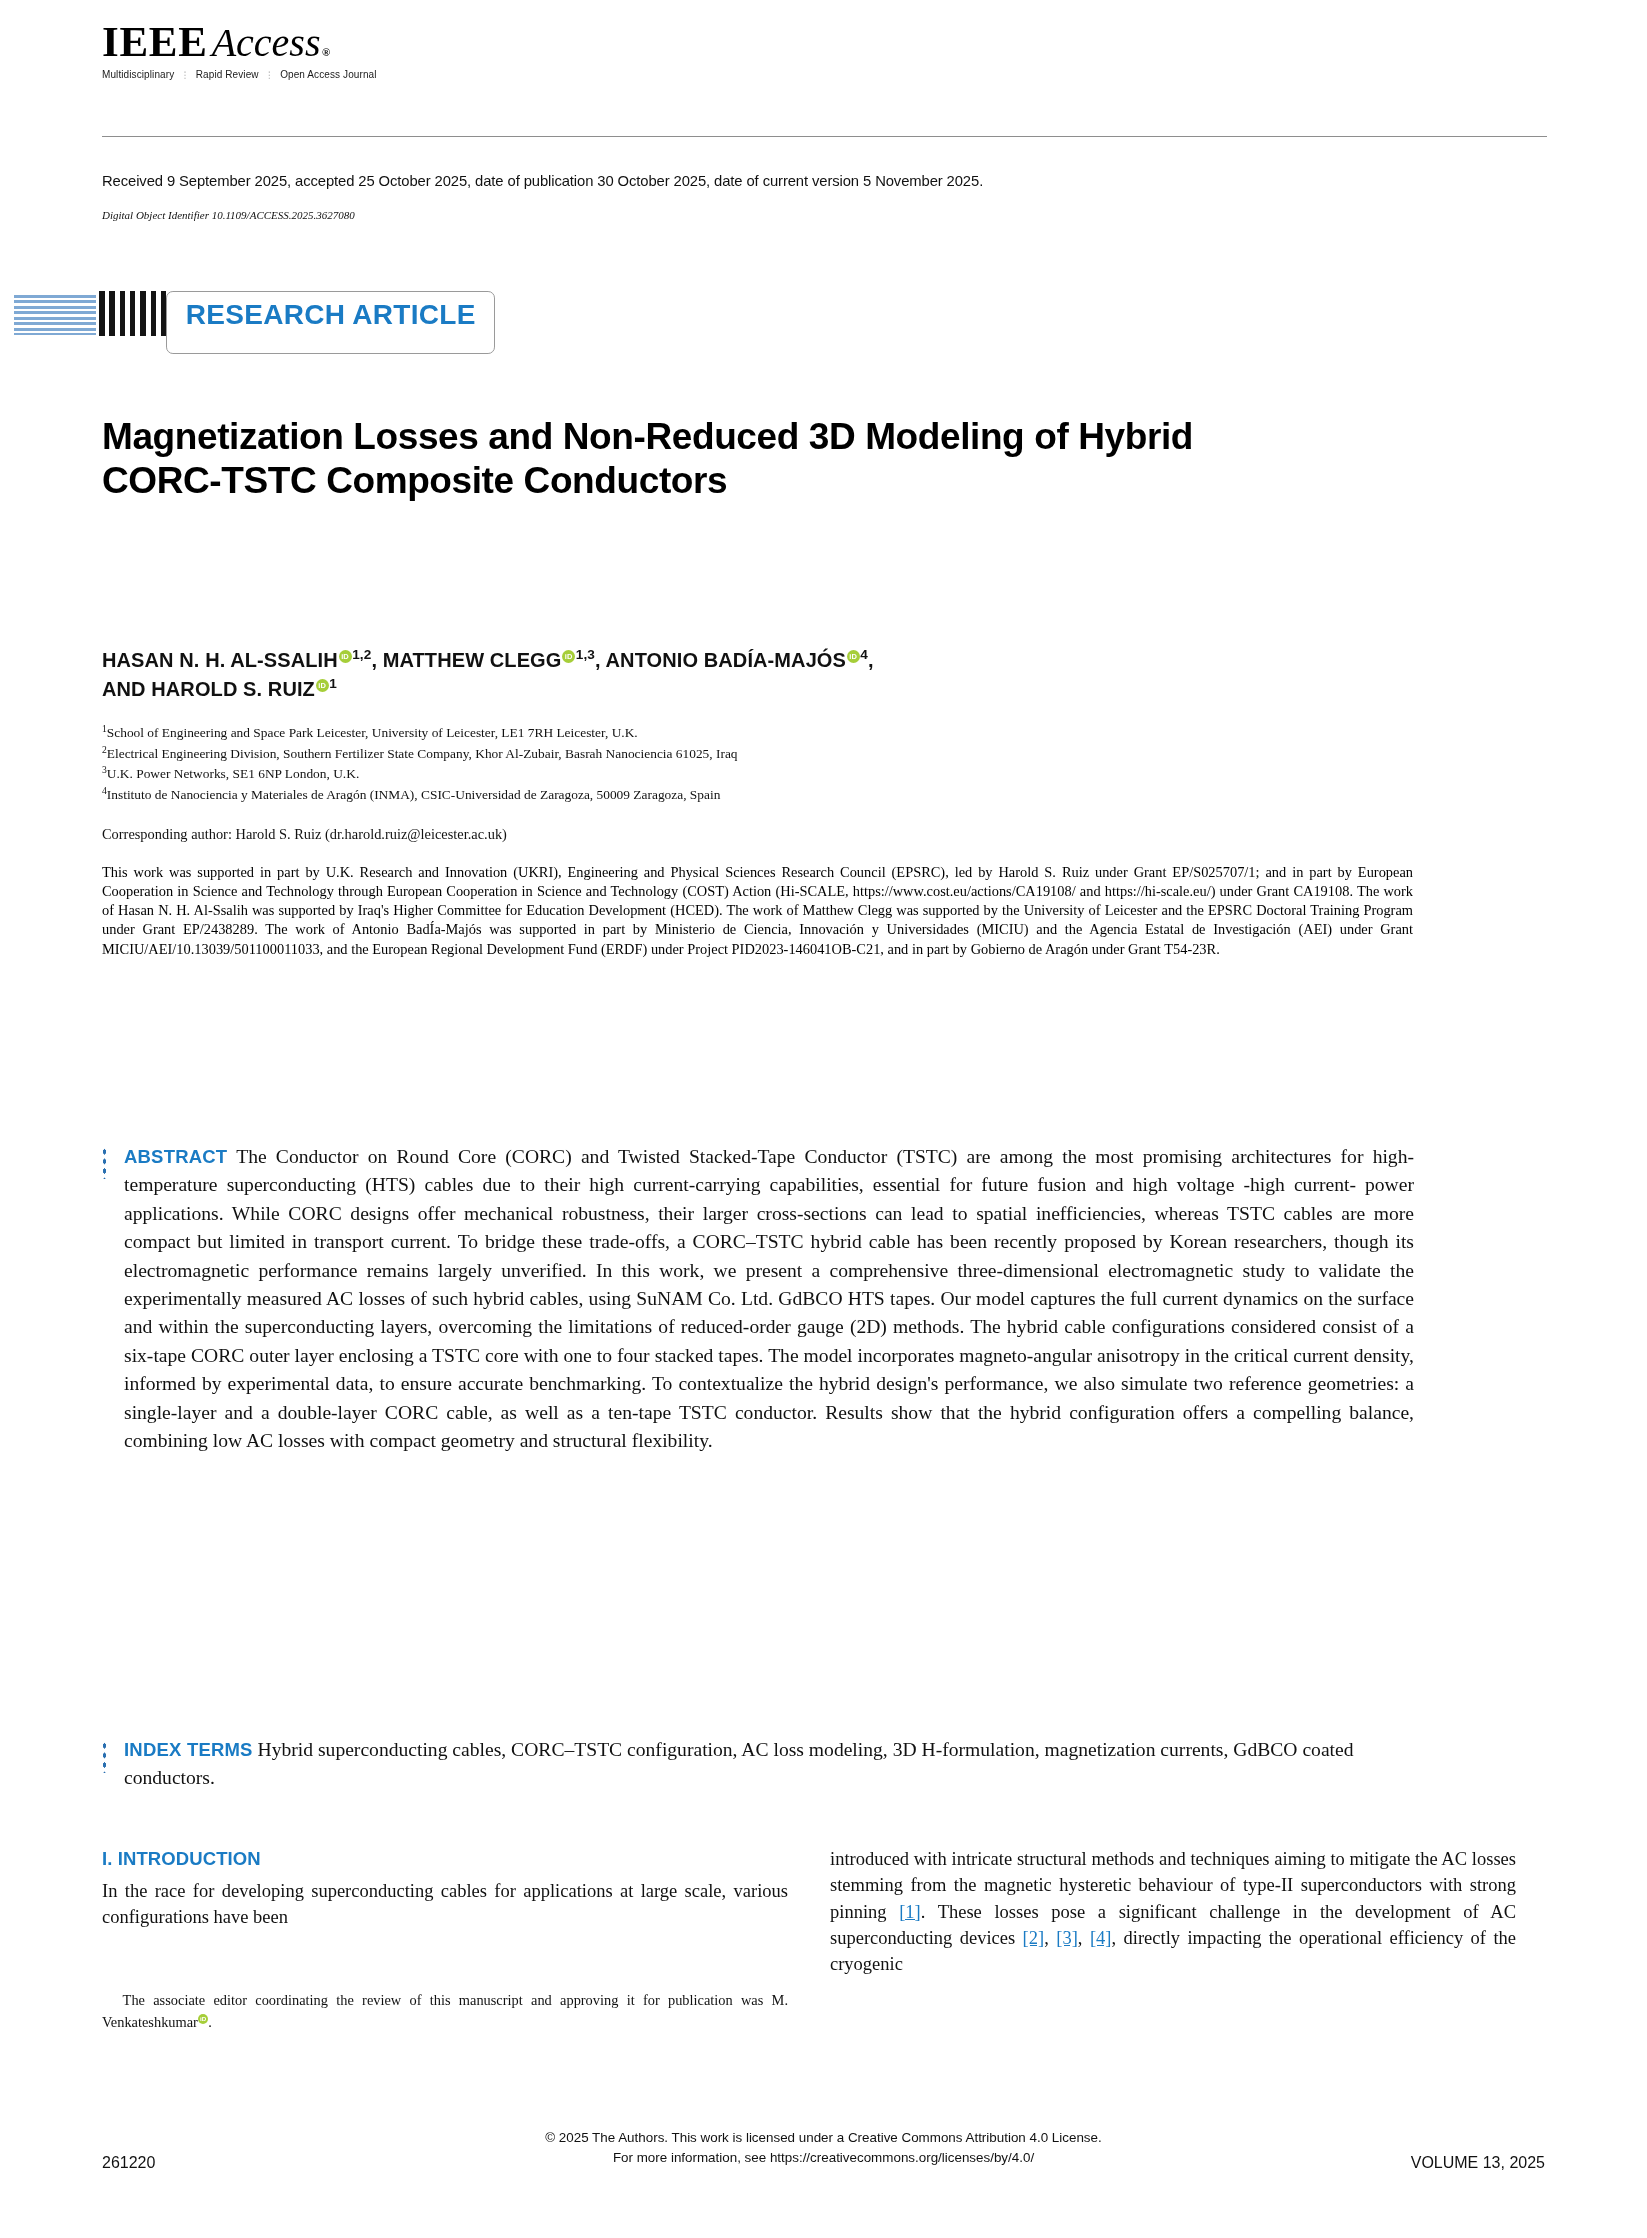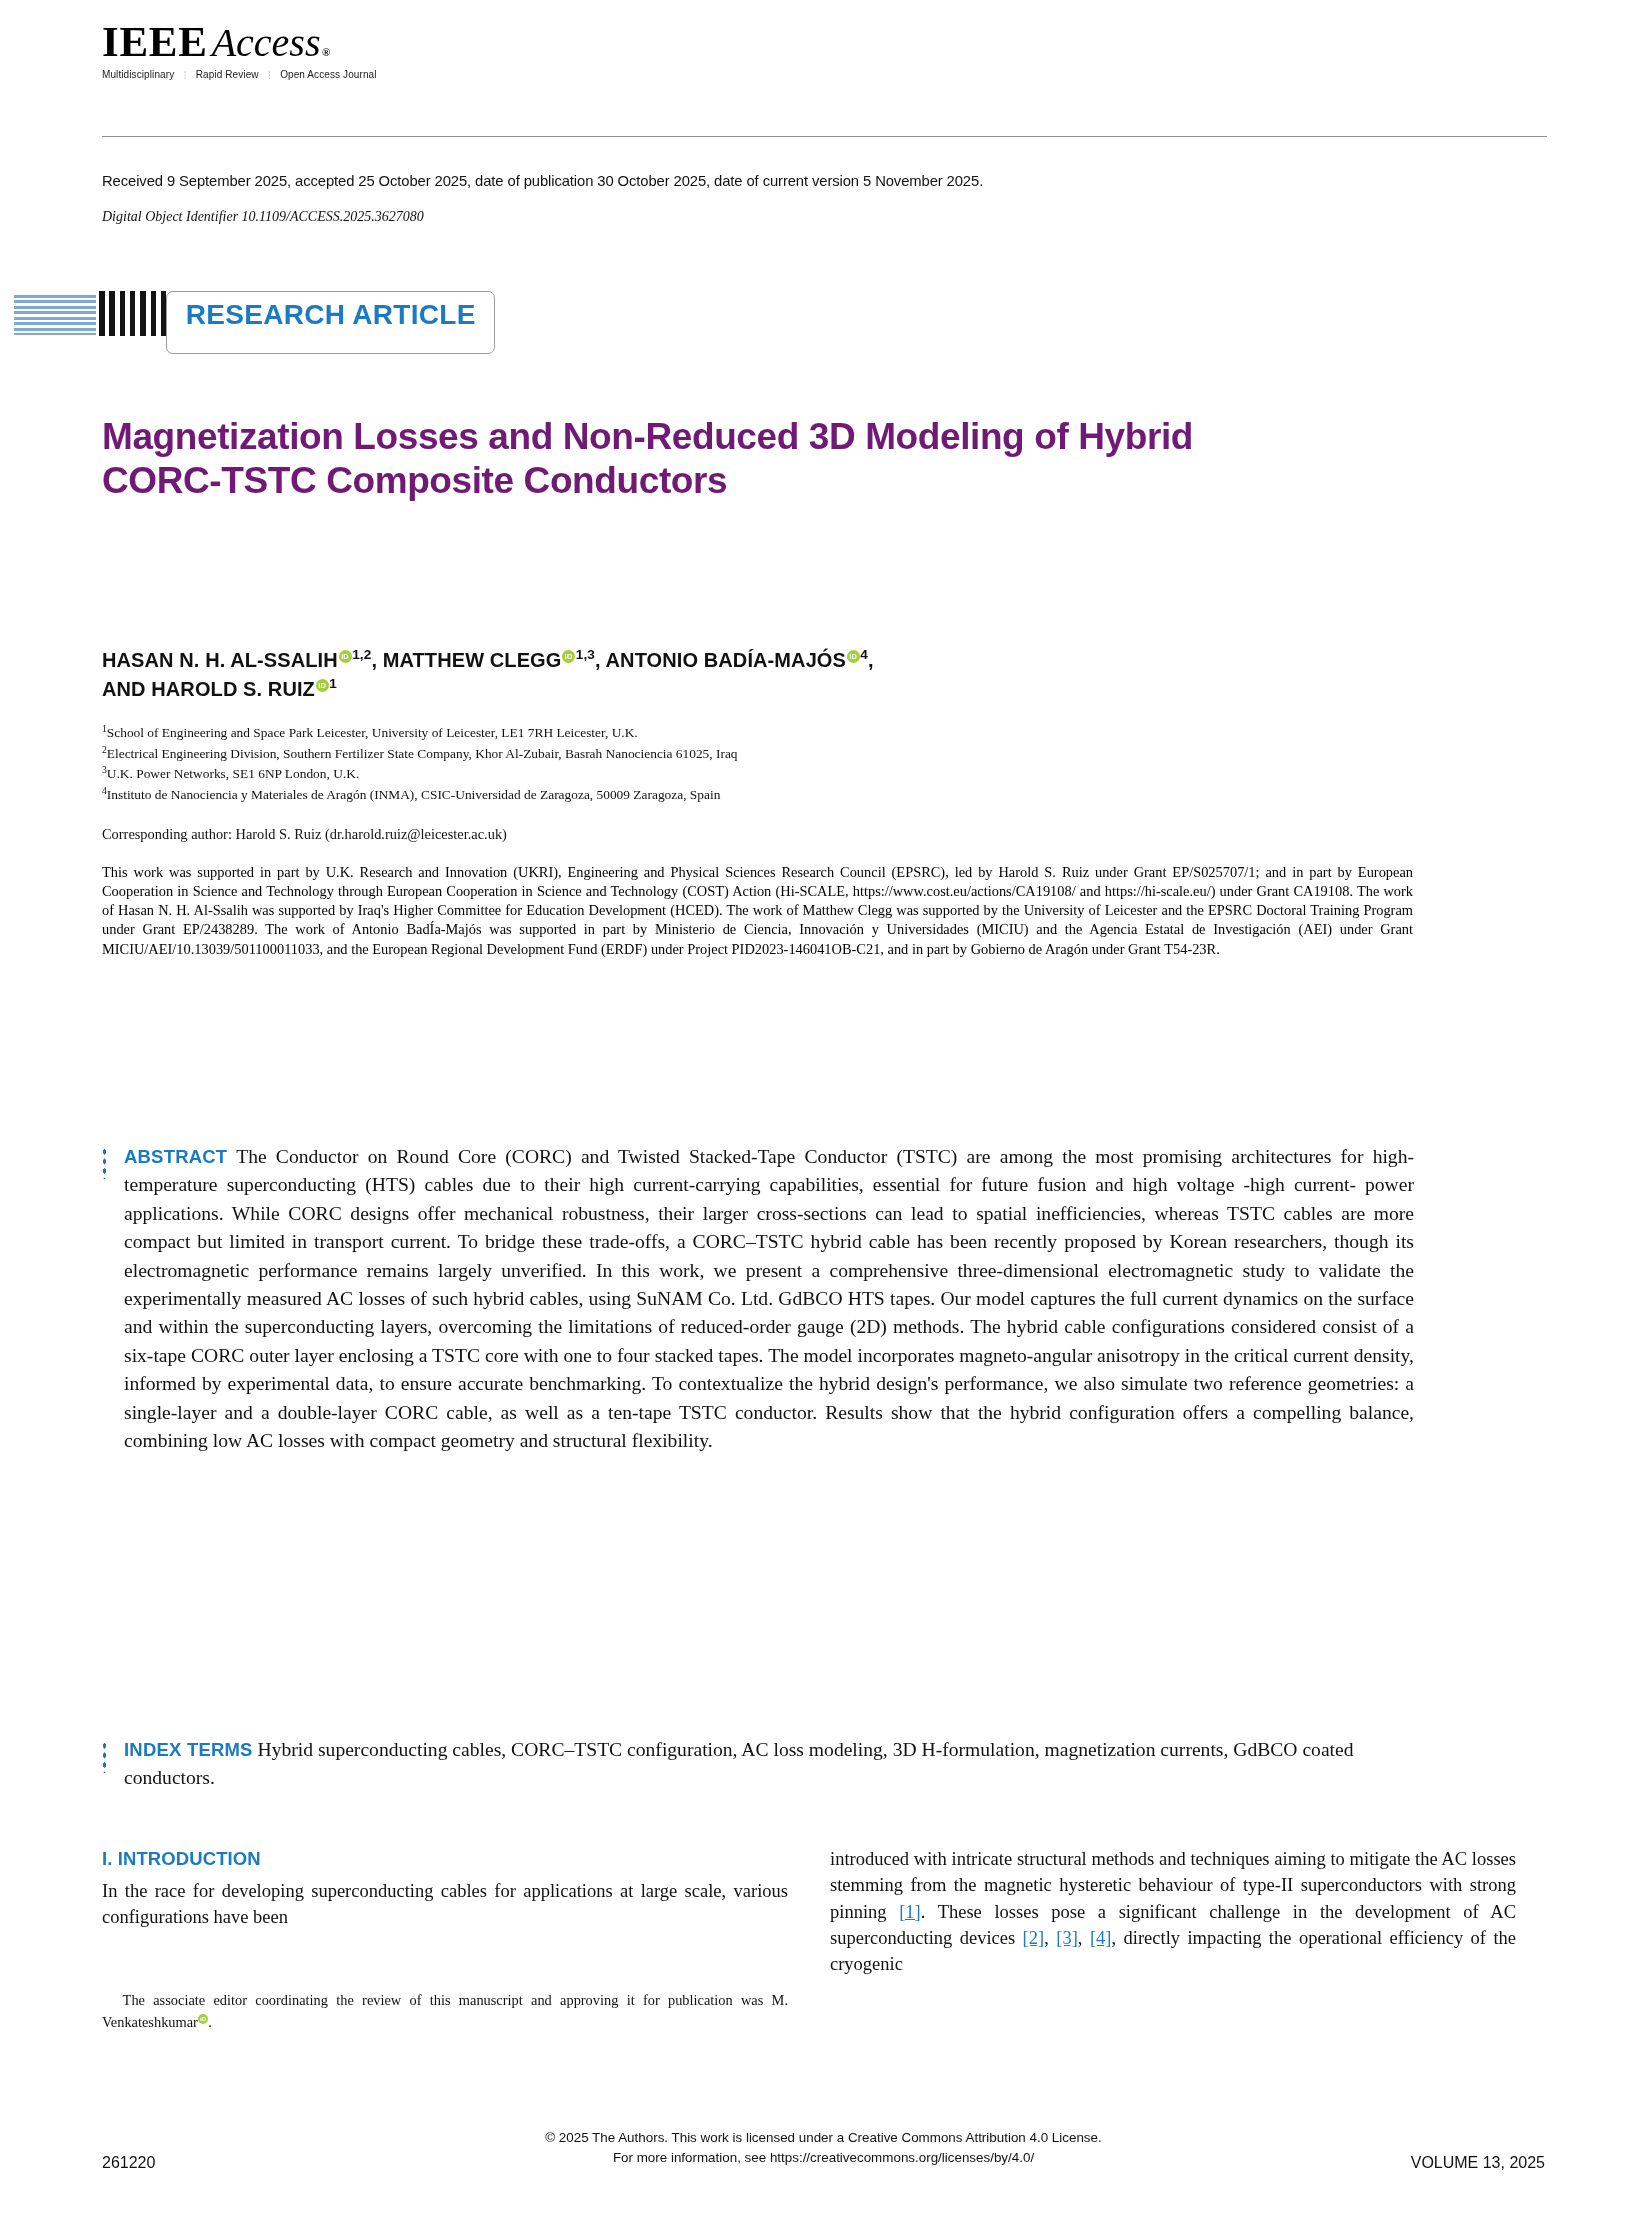--- a/index.html
+++ b/index.html
@@ -98,7 +98,7 @@
     top: 209px;
     font-family: "Liberation Serif", serif;
     font-style: italic;
-    font-size: 14px;
+    font-size: 11px;
     color: #111;
   }
   

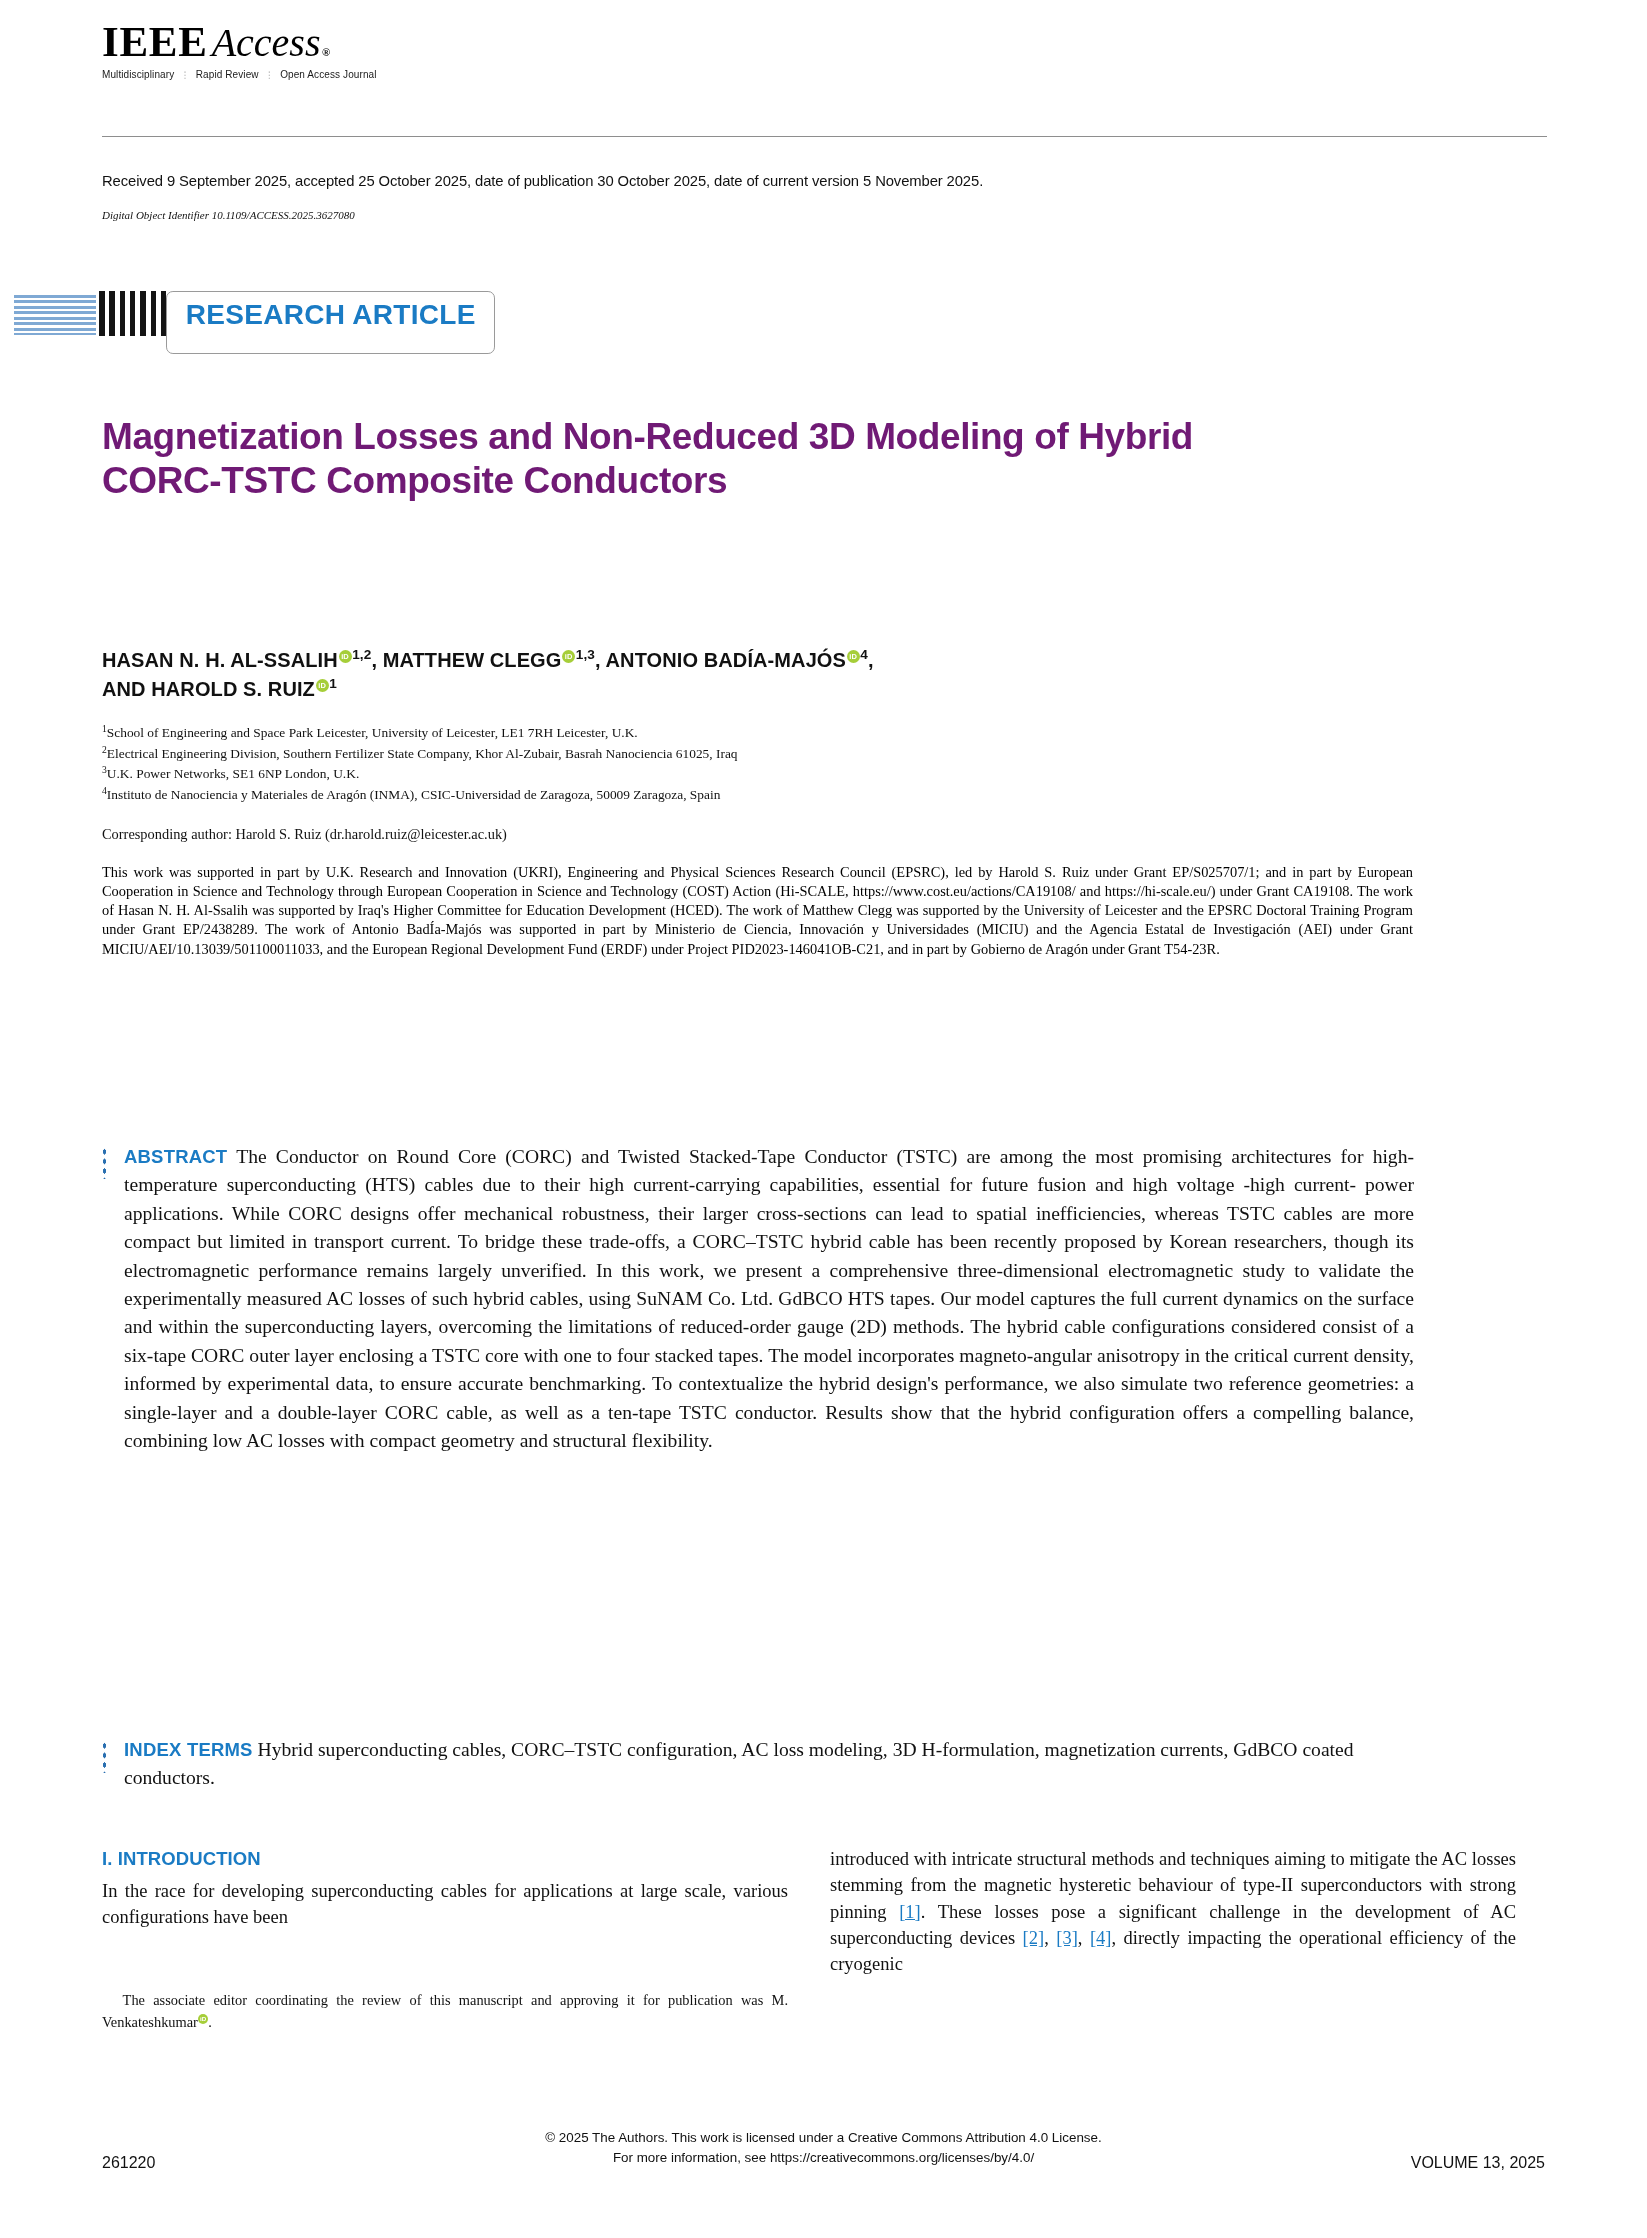--- a/index.html
+++ b/index.html
@@ -155,7 +155,7 @@
     font-weight: bold;
     font-size: 37px;
     line-height: 1.19;
-    color: #701a75;
+    color: #000000;
     letter-spacing: -0.4px;
   }
   

